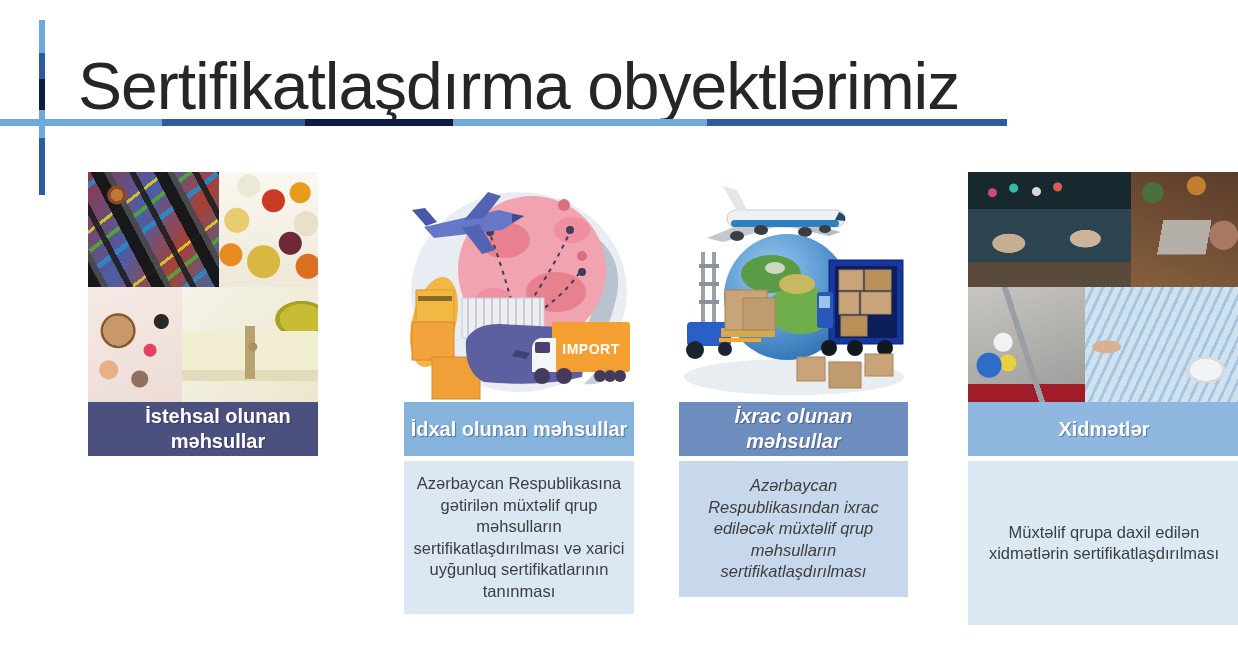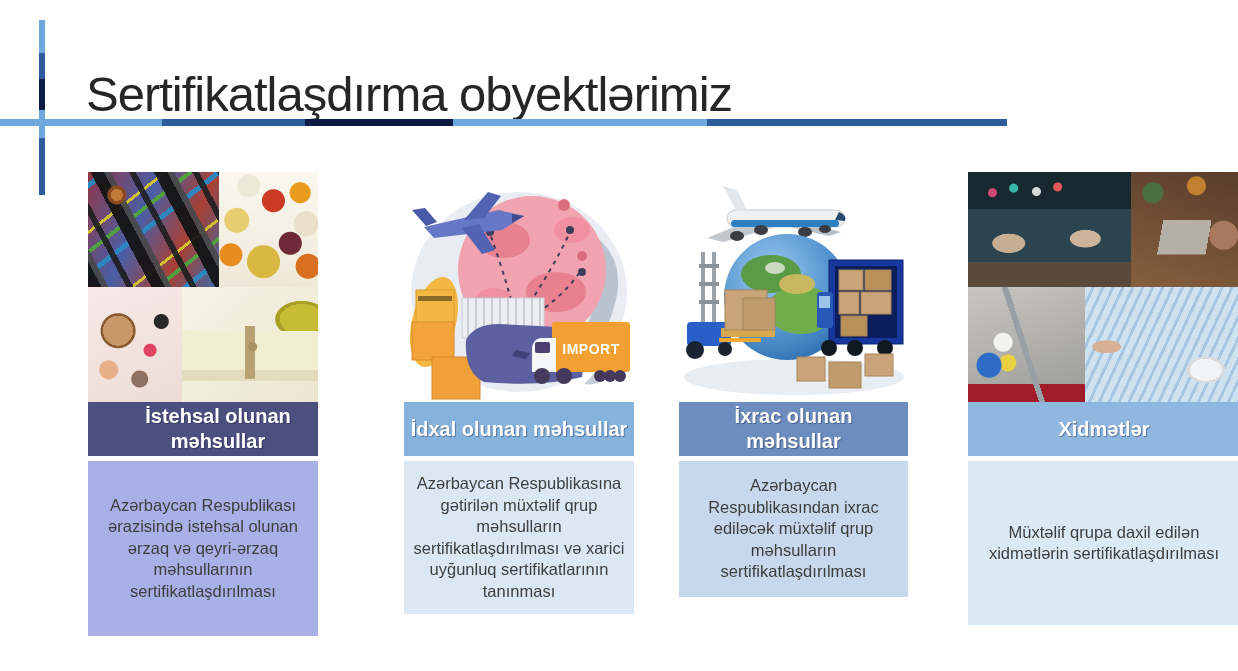--- a/index.html
+++ b/index.html
@@ -24,7 +24,7 @@
   .hseg5{width:300px;background:#2E5B9C;}
 
   
-  .title{position:absolute;left:70px;top:46px;margin:16px;font-size:49px;line-height:64px;
+  .title{position:absolute;left:70px;top:46px;margin:8px;font-size:66px;line-height:64px;
          font-weight:400;color:#262626;letter-spacing:-1px;white-space:nowrap;}
 
   

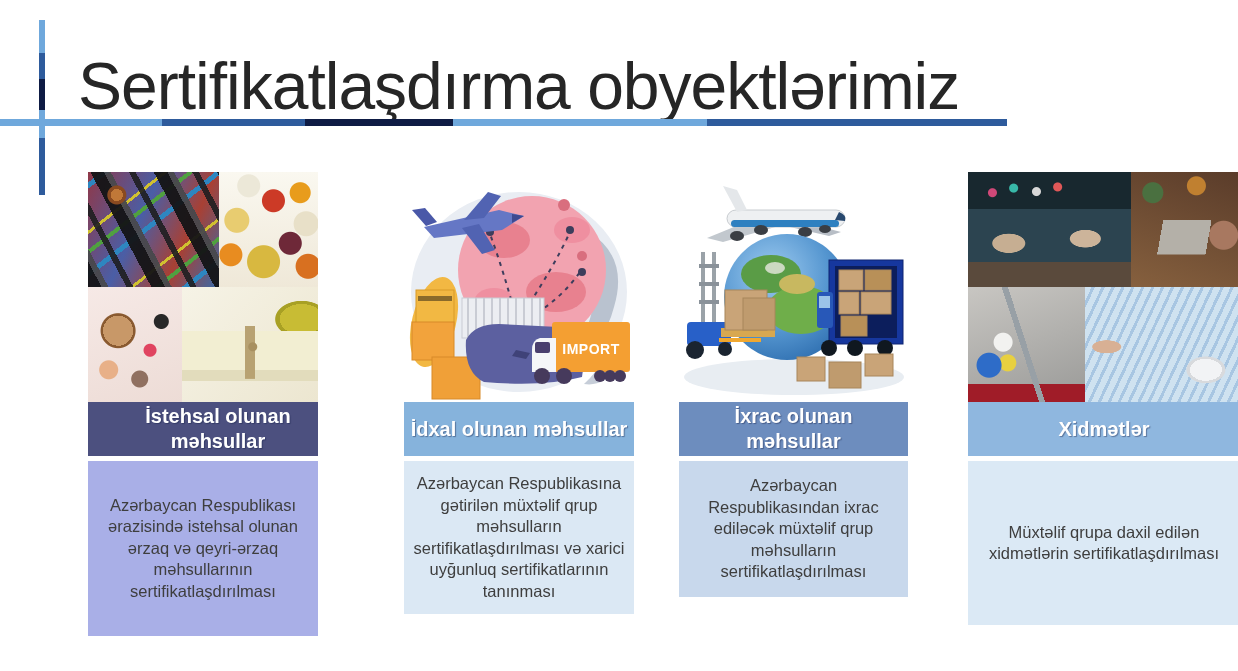--- a/index.html
+++ b/index.html
@@ -31,7 +31,7 @@
   .col{position:absolute;top:0;height:671px;}
   .col1{left:88px;width:230px;}
   .col2{left:404px;width:230px;}
-  .col3{left:679px;width:229px;}
+  .col3{left:679px;width:229px;font-style:italic;}
   .col4{left:968px;width:272px;}
 
   .img{position:absolute;top:172px;left:0;width:100%;height:230px;overflow:hidden;}

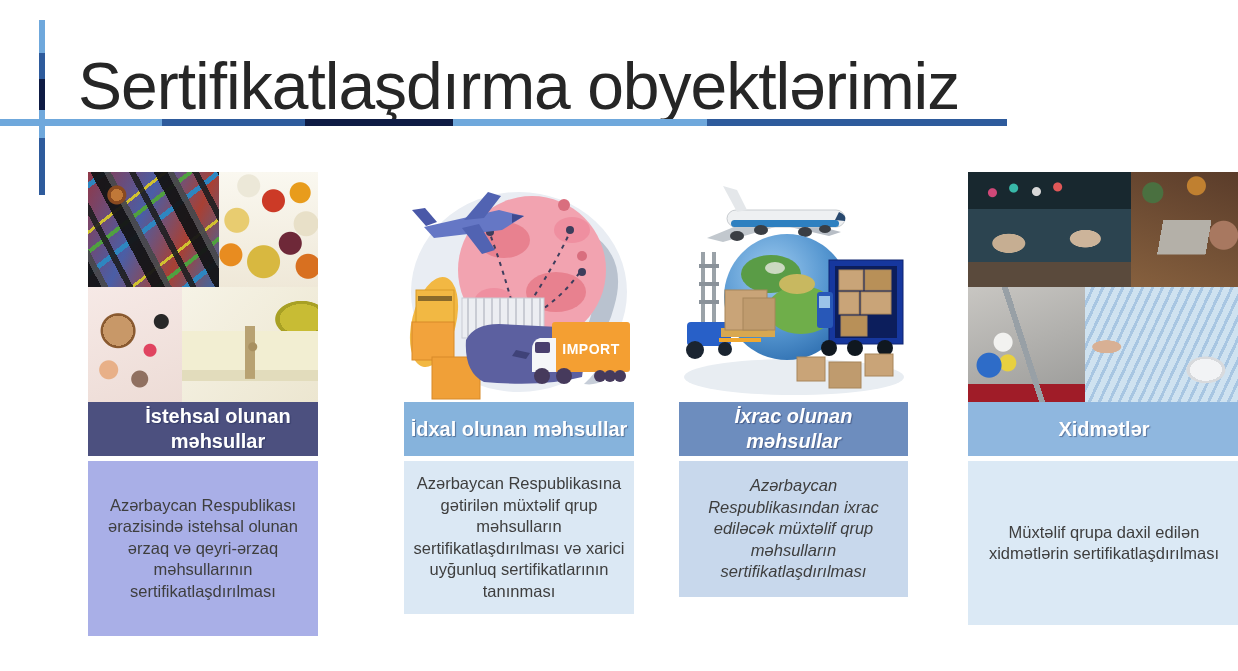--- a/index.html
+++ b/index.html
@@ -163,7 +163,6 @@
       </div>
     </div>
     <div class="hdr hdr1">İstehsal olunan məhsullar</div>
-    <div class="bdy">Azərbaycan Respublikası ərazisində istehsal olunan ərzaq və qeyri-ərzaq məhsullarının sertifikatlaşdırılması</div>
   </section>
 
   <section class="col col2">

